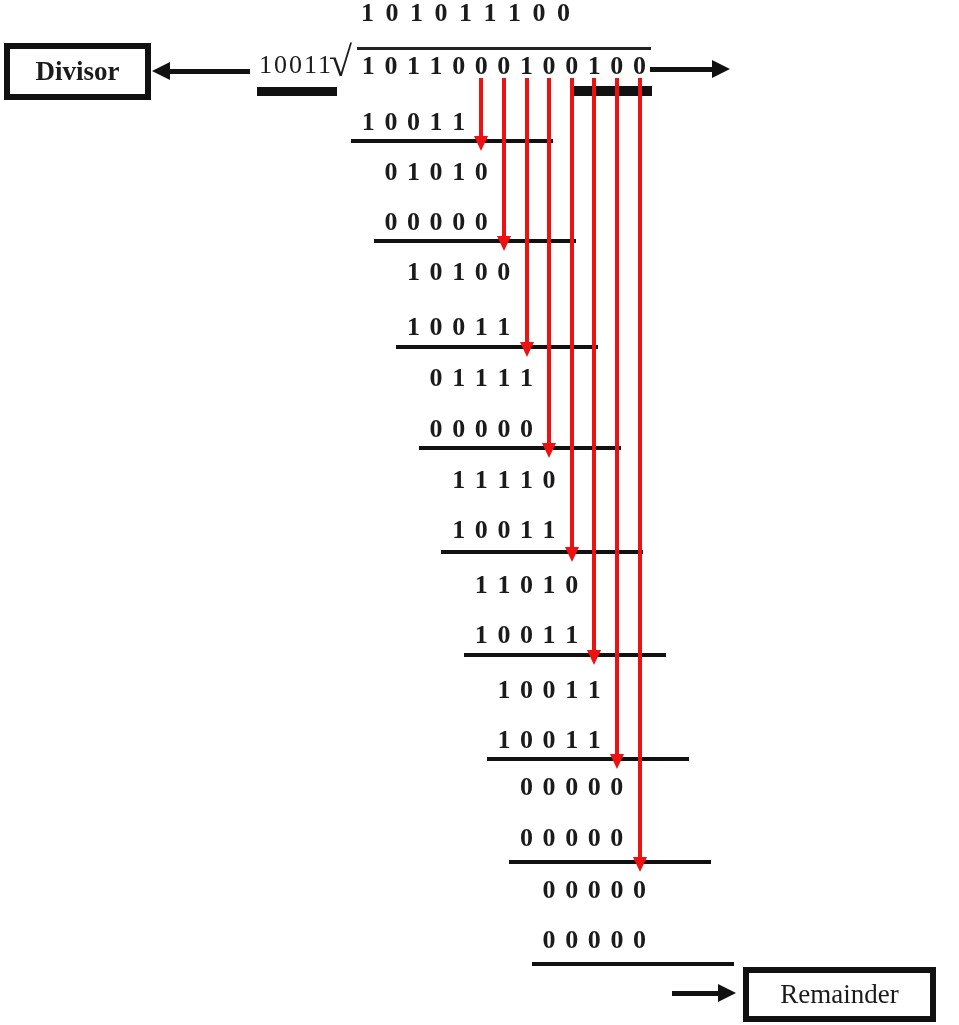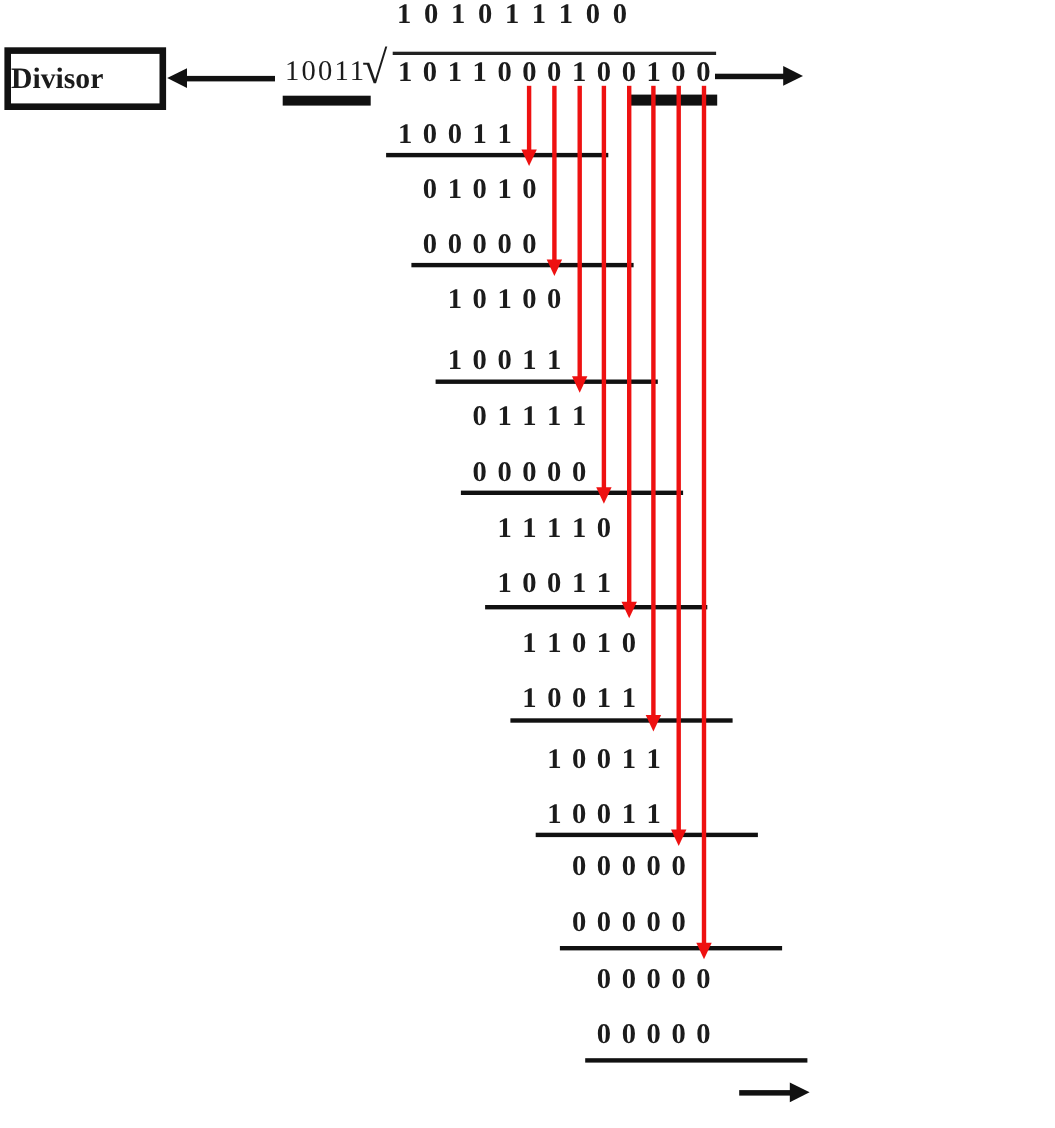--- a/index.html
+++ b/index.html
@@ -29,7 +29,7 @@
   }
   .box{
     position:absolute;border:6px solid #111;background:#fff;box-sizing:border-box;
-    display:flex;align-items:center;
+    display:flex;align-items:center;justify-content:center;
   }
   .box-label{font-size:27px;line-height:27px;white-space:pre;}
   .bold{font-weight:bold;}

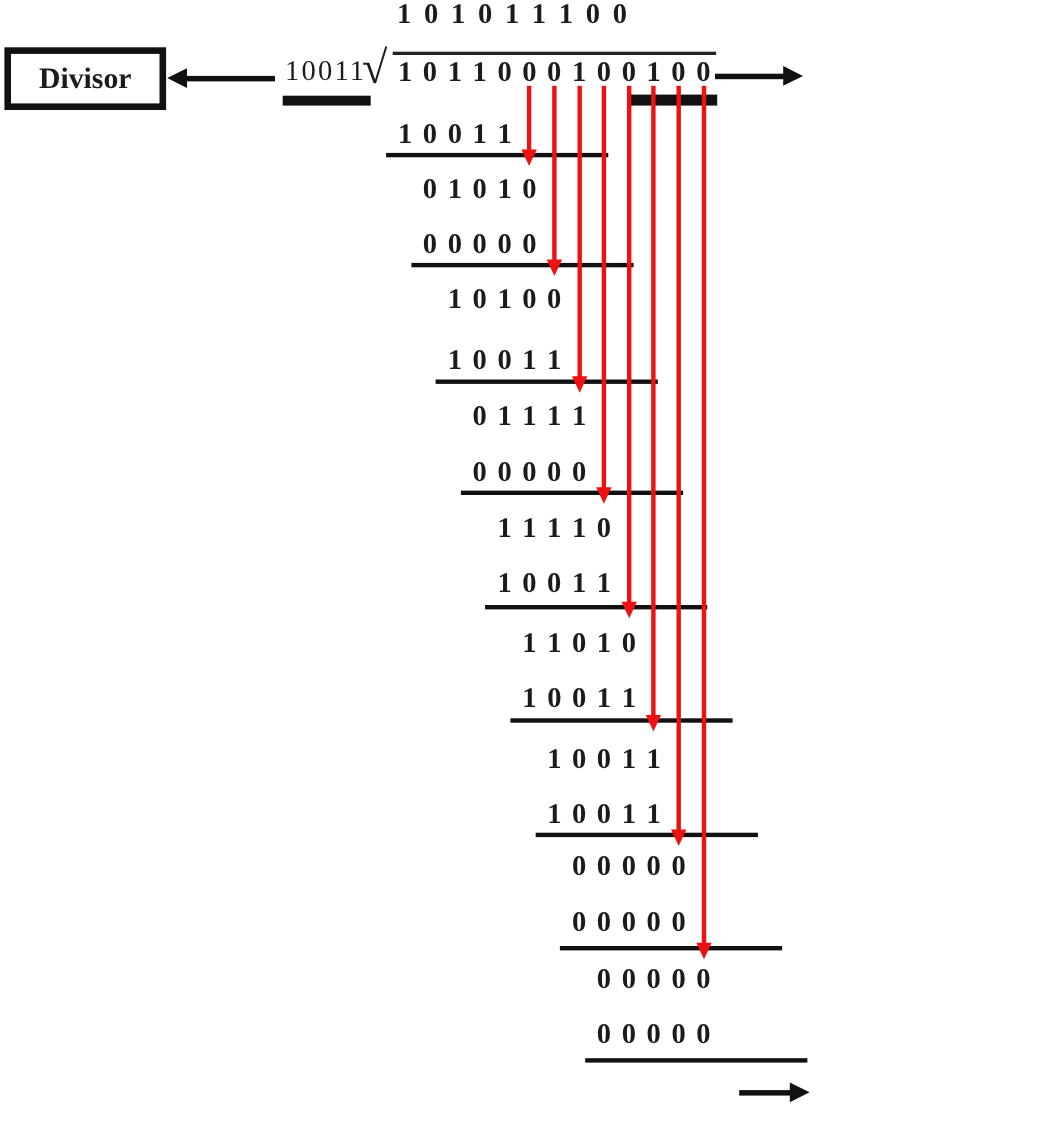--- a/index.html
+++ b/index.html
@@ -230,6 +230,9 @@
 
   <div class="shaft-black" style="left:672px;top:991px;width:48px;height:5px;"></div>
   <div class="head-right" style="left:718px;top:984px;"></div>
+  <div class="box" style="left:743px;top:967px;width:193px;height:55px;">
+    <span class="box-label">Remainder</span>
+  </div>
 
 </div>
 

